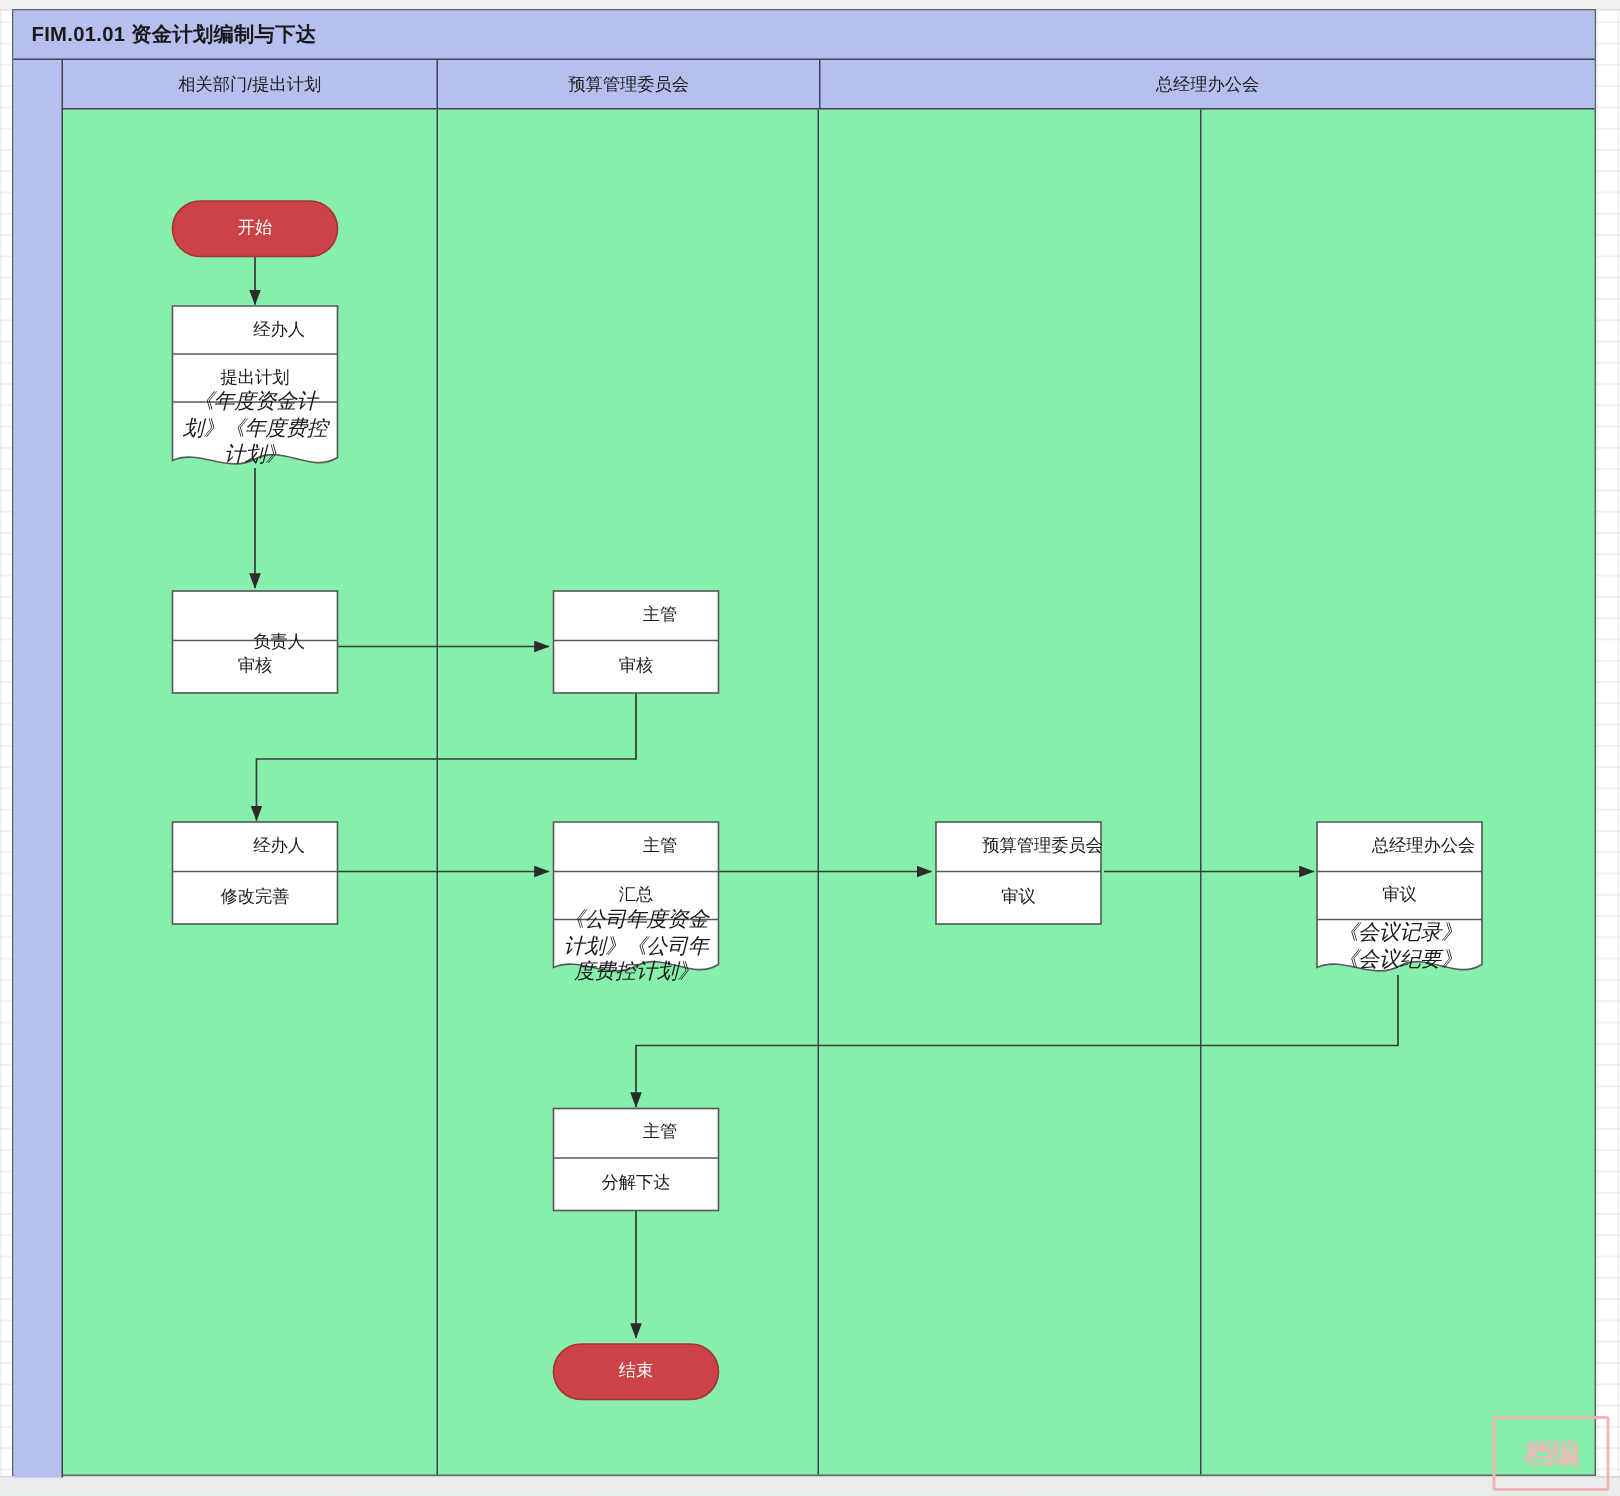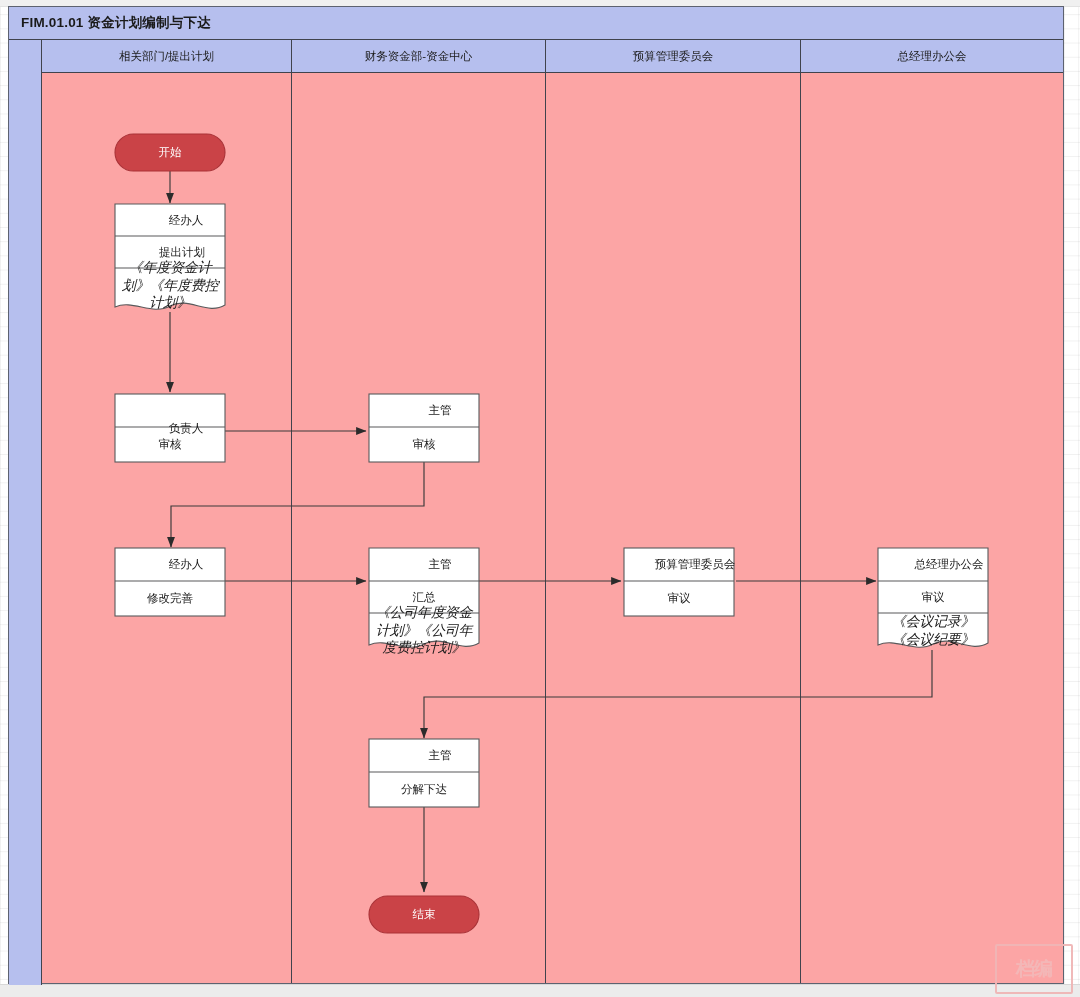--- a/index.html
+++ b/index.html
@@ -27,7 +27,7 @@
   #frame{
     position:absolute; left:8px; top:6px; width:1056px; height:978px;
     border:1px solid #5d6270;
-    background:#fca5a5;
+    background:#86efac;
     box-sizing:border-box;
   }
   #title-bar{

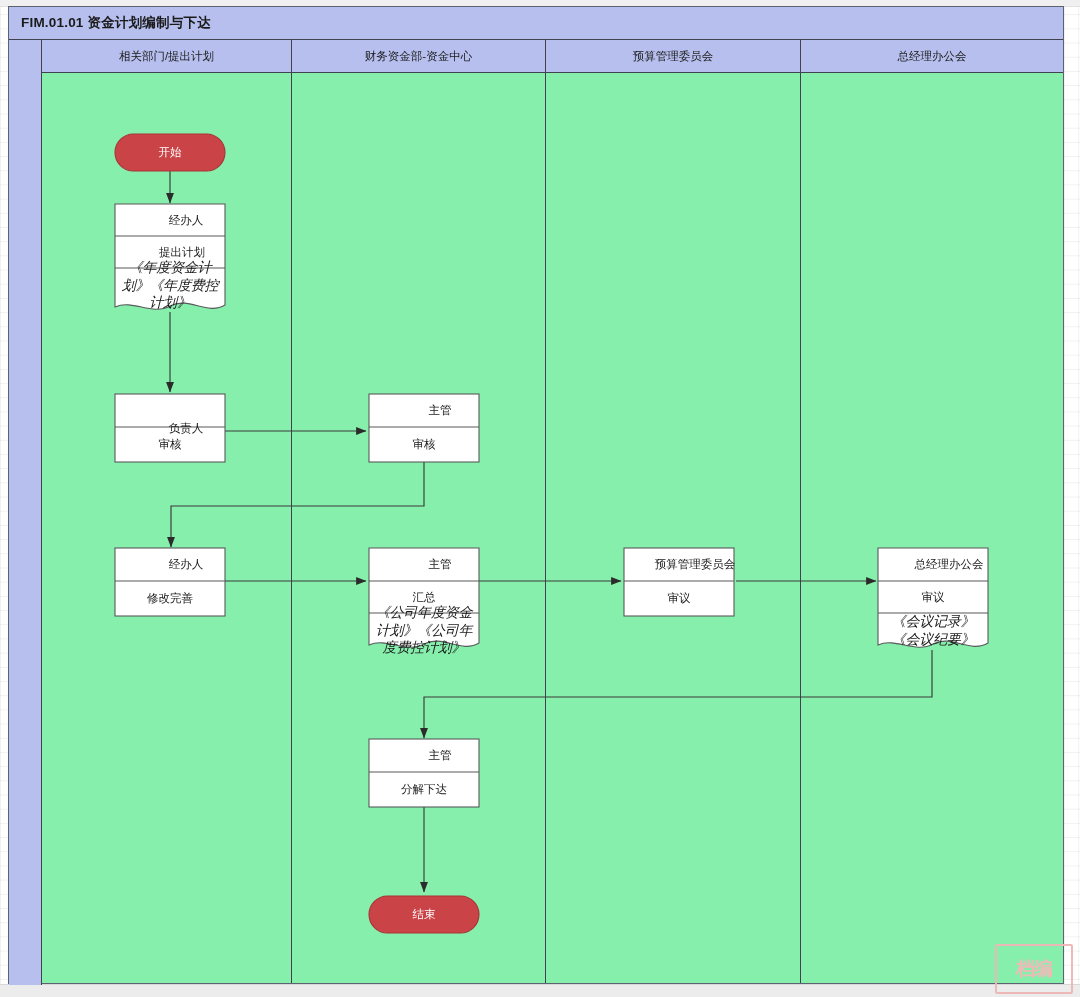--- a/index.html
+++ b/index.html
@@ -113,9 +113,6 @@
     <div class="lane-title" style="width:250px">
       <span>相关部门/提出计划</span>
     </div>
-    <div class="lane-title" style="width:254px">
-      <span>财务资金部-资金中心</span>
-    </div>
     <div class="lane-title" style="width:255px">
       <span>预算管理委员会</span>
     </div>

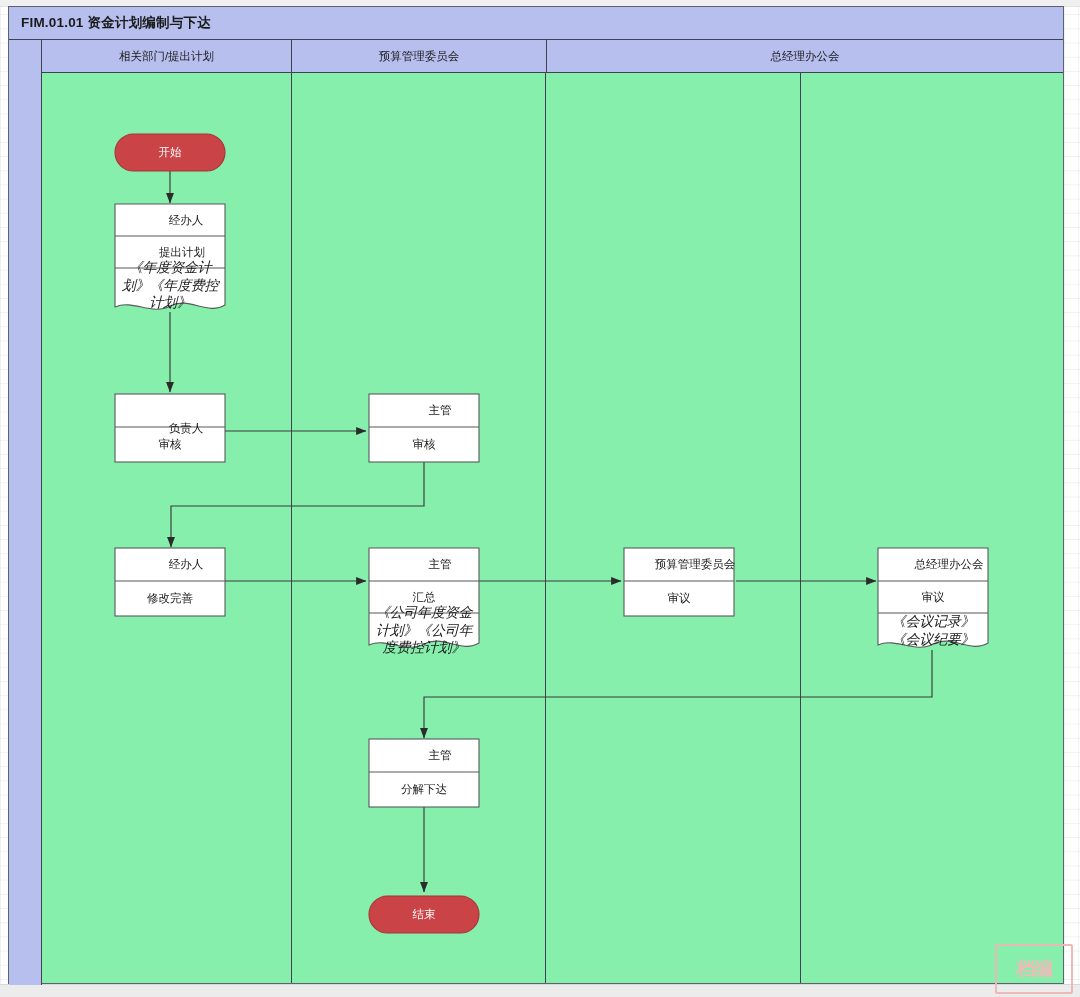--- a/index.html
+++ b/index.html
@@ -218,7 +218,7 @@
 <div class="nodetext t-term" style="left:115px;top:134px;width:110px;height:37px;">开始</div>
 
 <div class="nodetext t-role" style="left:115px;top:204px;width:110px;height:32px;">经办人</div>
-<div class="nodetext t-act" style="left:115px;top:236px;width:110px;height:32px;padding-left:12px;">提出计划</div>
+<div class="nodetext t-act" style="left:115px;top:236px;width:110px;height:32px;">提出计划</div>
 <div class="nodetext t-doc" style="left:116px;top:269px;width:108px;height:33px;">《年度资金计划》《年度费控计划》</div>
 
 <div class="nodetext t-role" style="left:115px;top:412px;width:110px;height:33px;">负责人</div>

